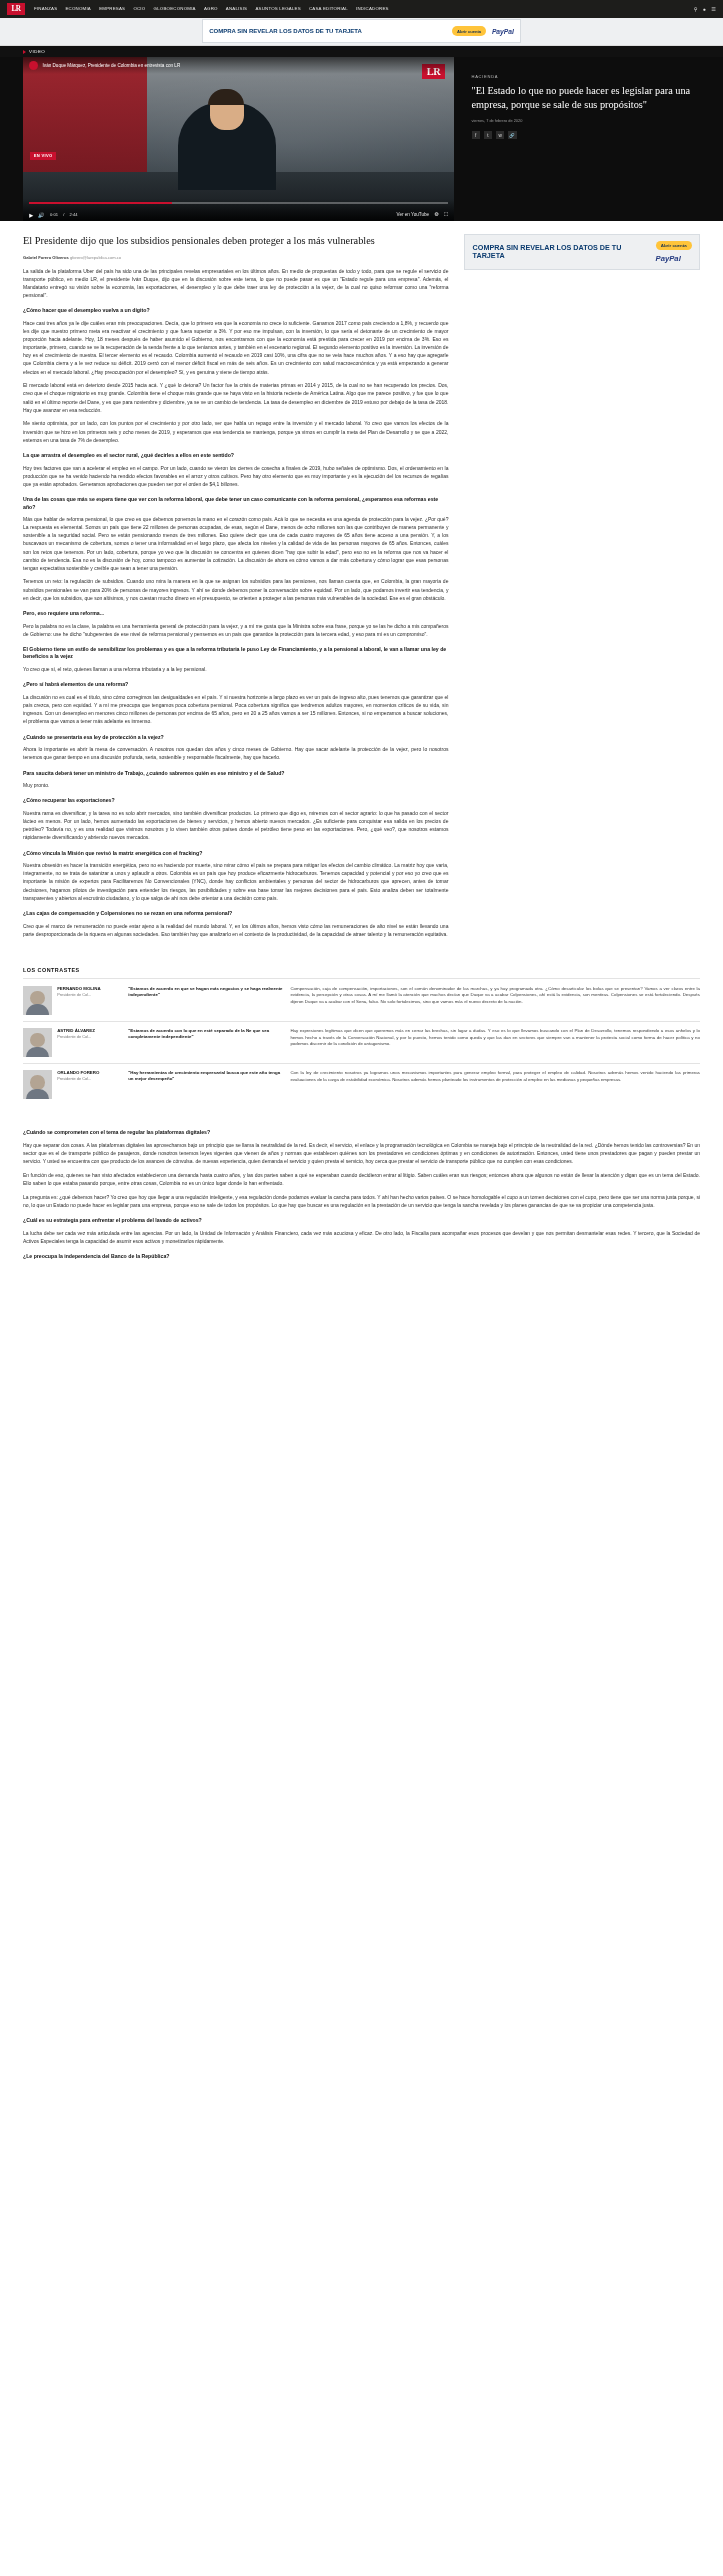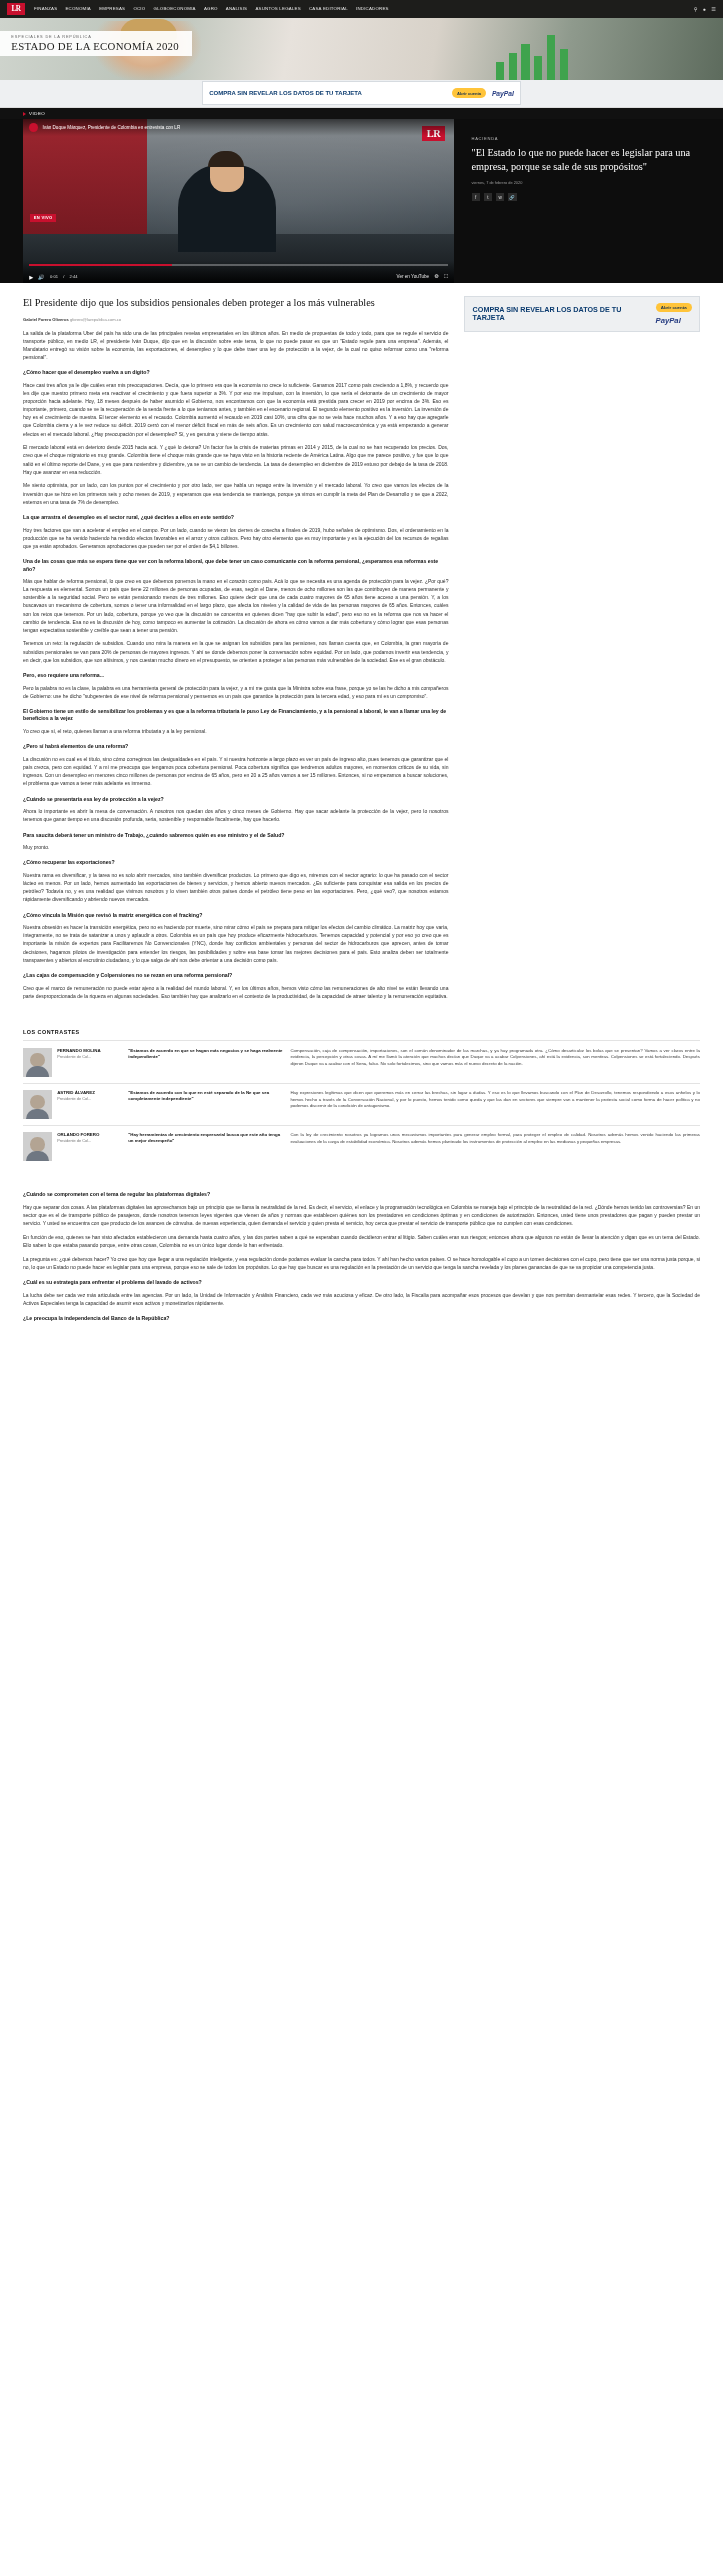--- a/index.html
+++ b/index.html
@@ -268,24 +268,6 @@
     </div>
   </div>
 
-  <div class="hero">
-    <div class="hero-photo">
-      <div class="hero-person"></div>
-      <div class="hero-hair"></div>
-      <div class="hero-bars">
-        <i style="height:17.5px"></i>
-          <i style="height:27px"></i>
-          <i style="height:36px"></i>
-        <i style="height:24px"></i>
-          <i style="height:45px"></i>
-          <i style="height:31px"></i>
-      </div>
-    </div>
-    <div class="hero-title-wrap">
-      <div class="hero-kicker">ESPECIALES DE LA REPÚBLICA</div>
-      <div class="hero-title">ESTADO DE LA ECONOMÍA 2020</div>
-    </div>
-  </div>
 
   <div class="paypal-banner">
     <div class="ppb-inner">

